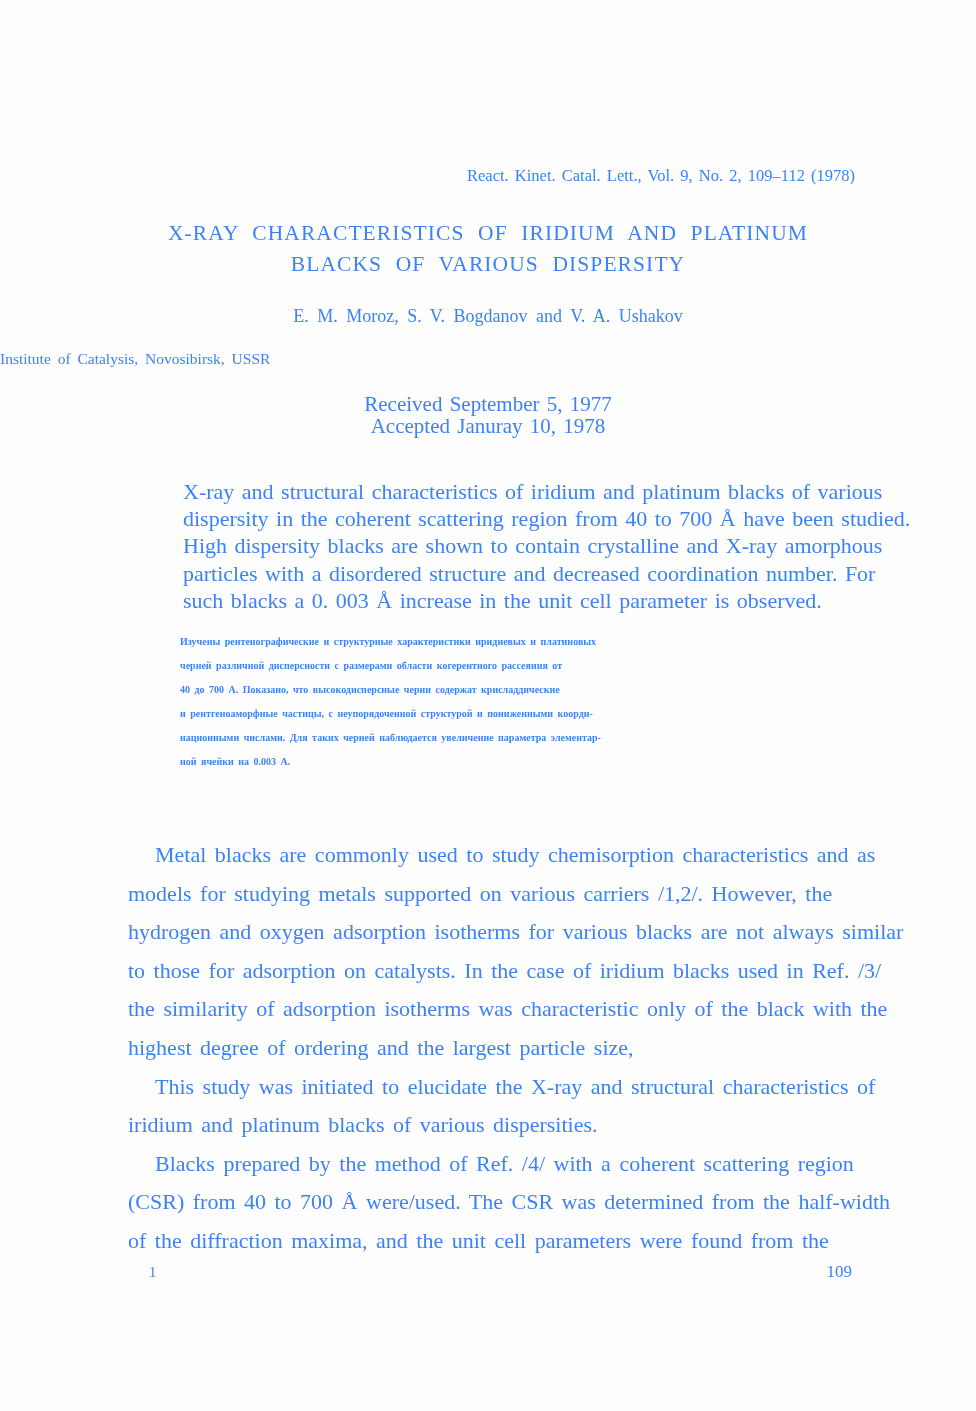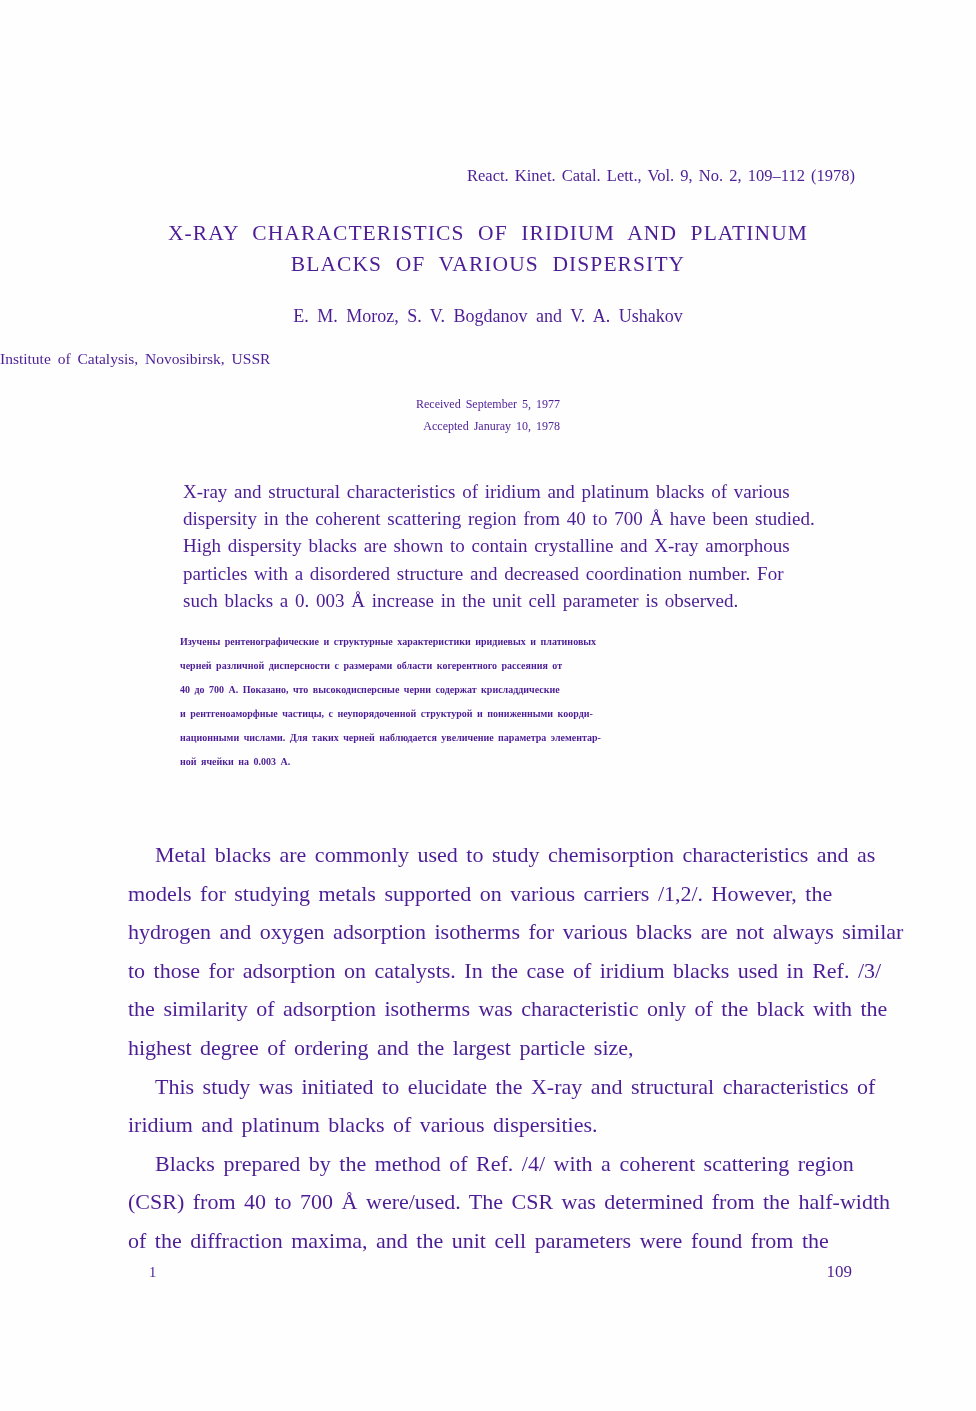--- a/index.html
+++ b/index.html
@@ -13,7 +13,7 @@
     height: 1411px;
     margin: 0 auto;
     background: #fefefe;
-    color: #4c1d95;
+    color: #3b82f6;
     font-family: "Liberation Serif", "DejaVu Serif", serif;
     overflow: hidden;
   }

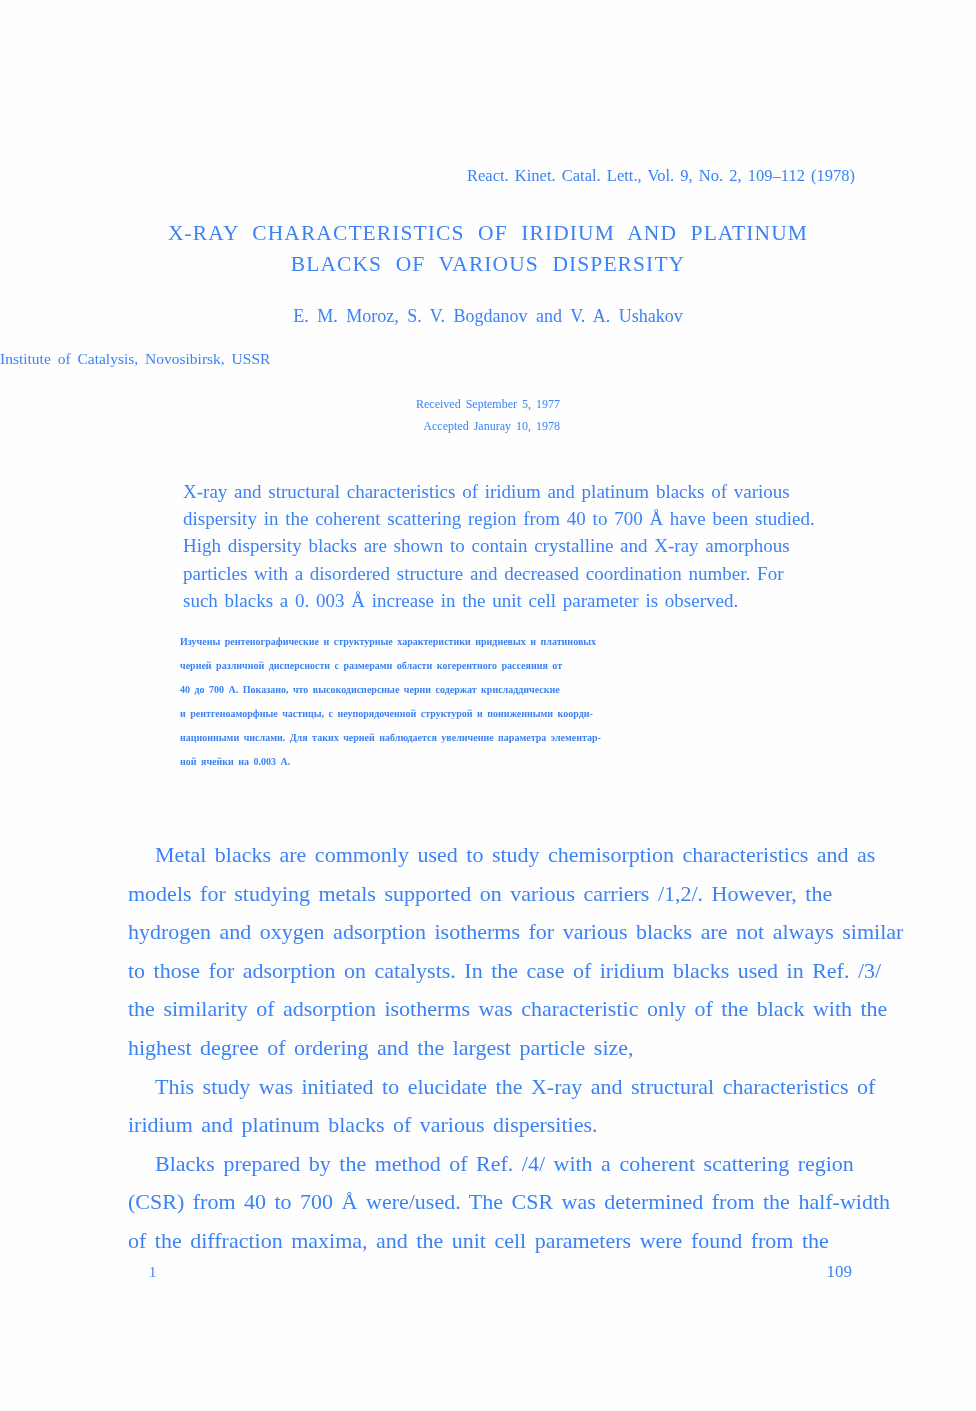--- a/index.html
+++ b/index.html
@@ -64,8 +64,8 @@
   }
   .dates .inner {
     display: inline-block;
-    text-align: right;
-    font-size: 12px;
+    text-align: center;
+    font-size: 21px;
     line-height: 22px;
     word-spacing: 2px;
   }

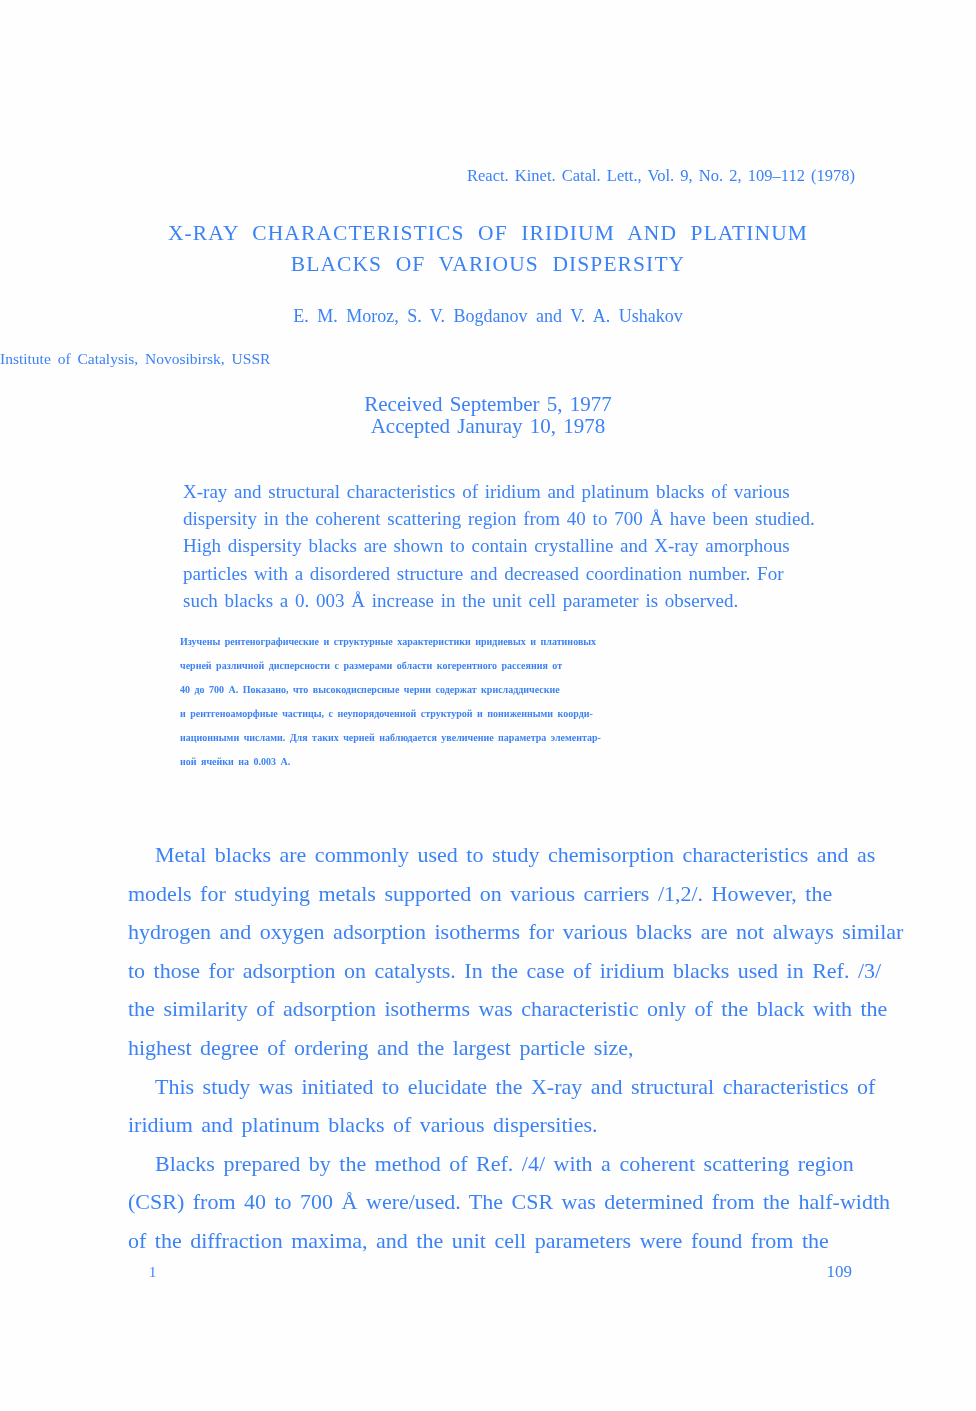--- a/index.html
+++ b/index.html
@@ -74,7 +74,7 @@
     top: 478px;
     left: 183px;
     width: 690px;
-    font-size: 19px;
+    font-size: 22px;
     line-height: 27.2px;
     word-spacing: 2px;
   }

